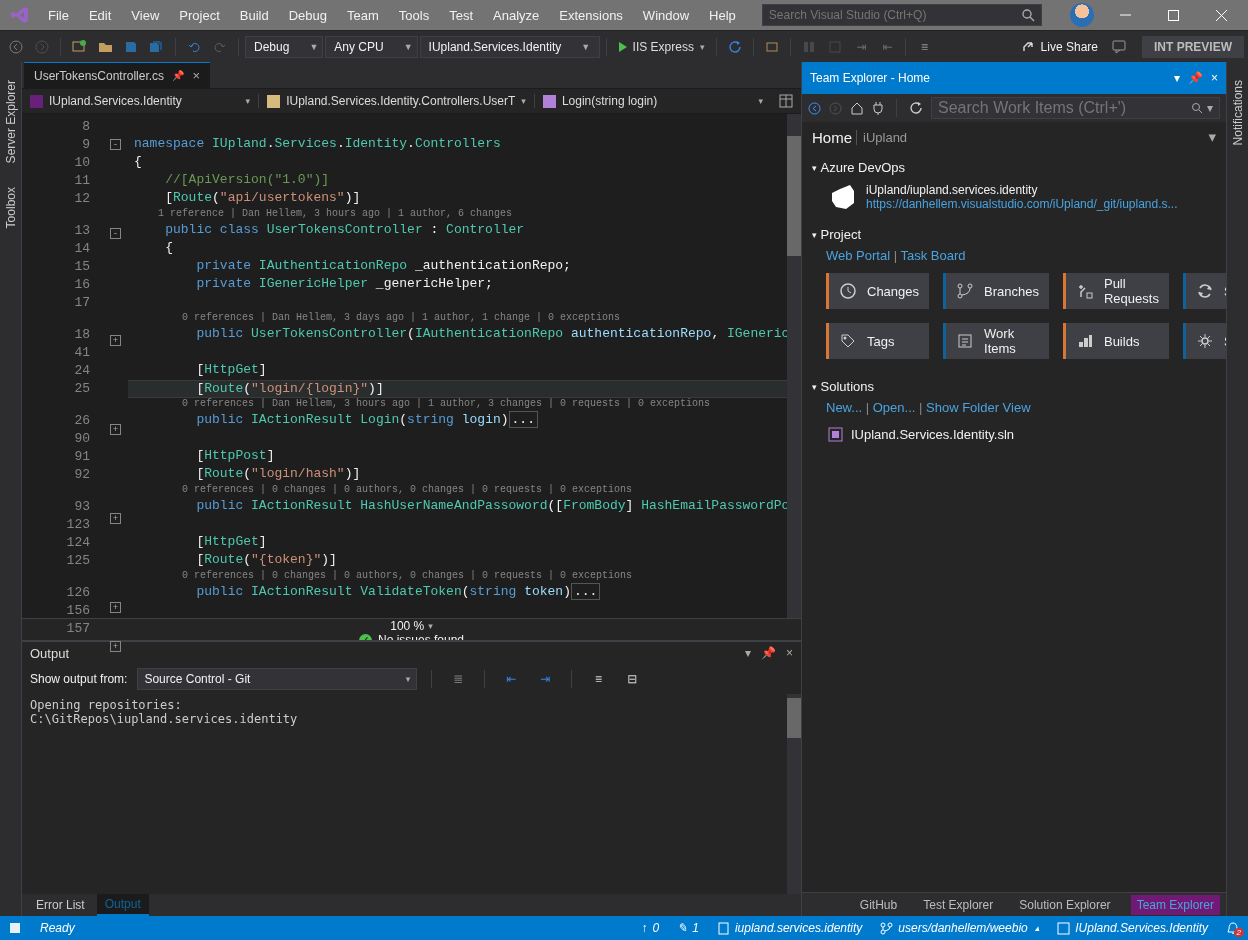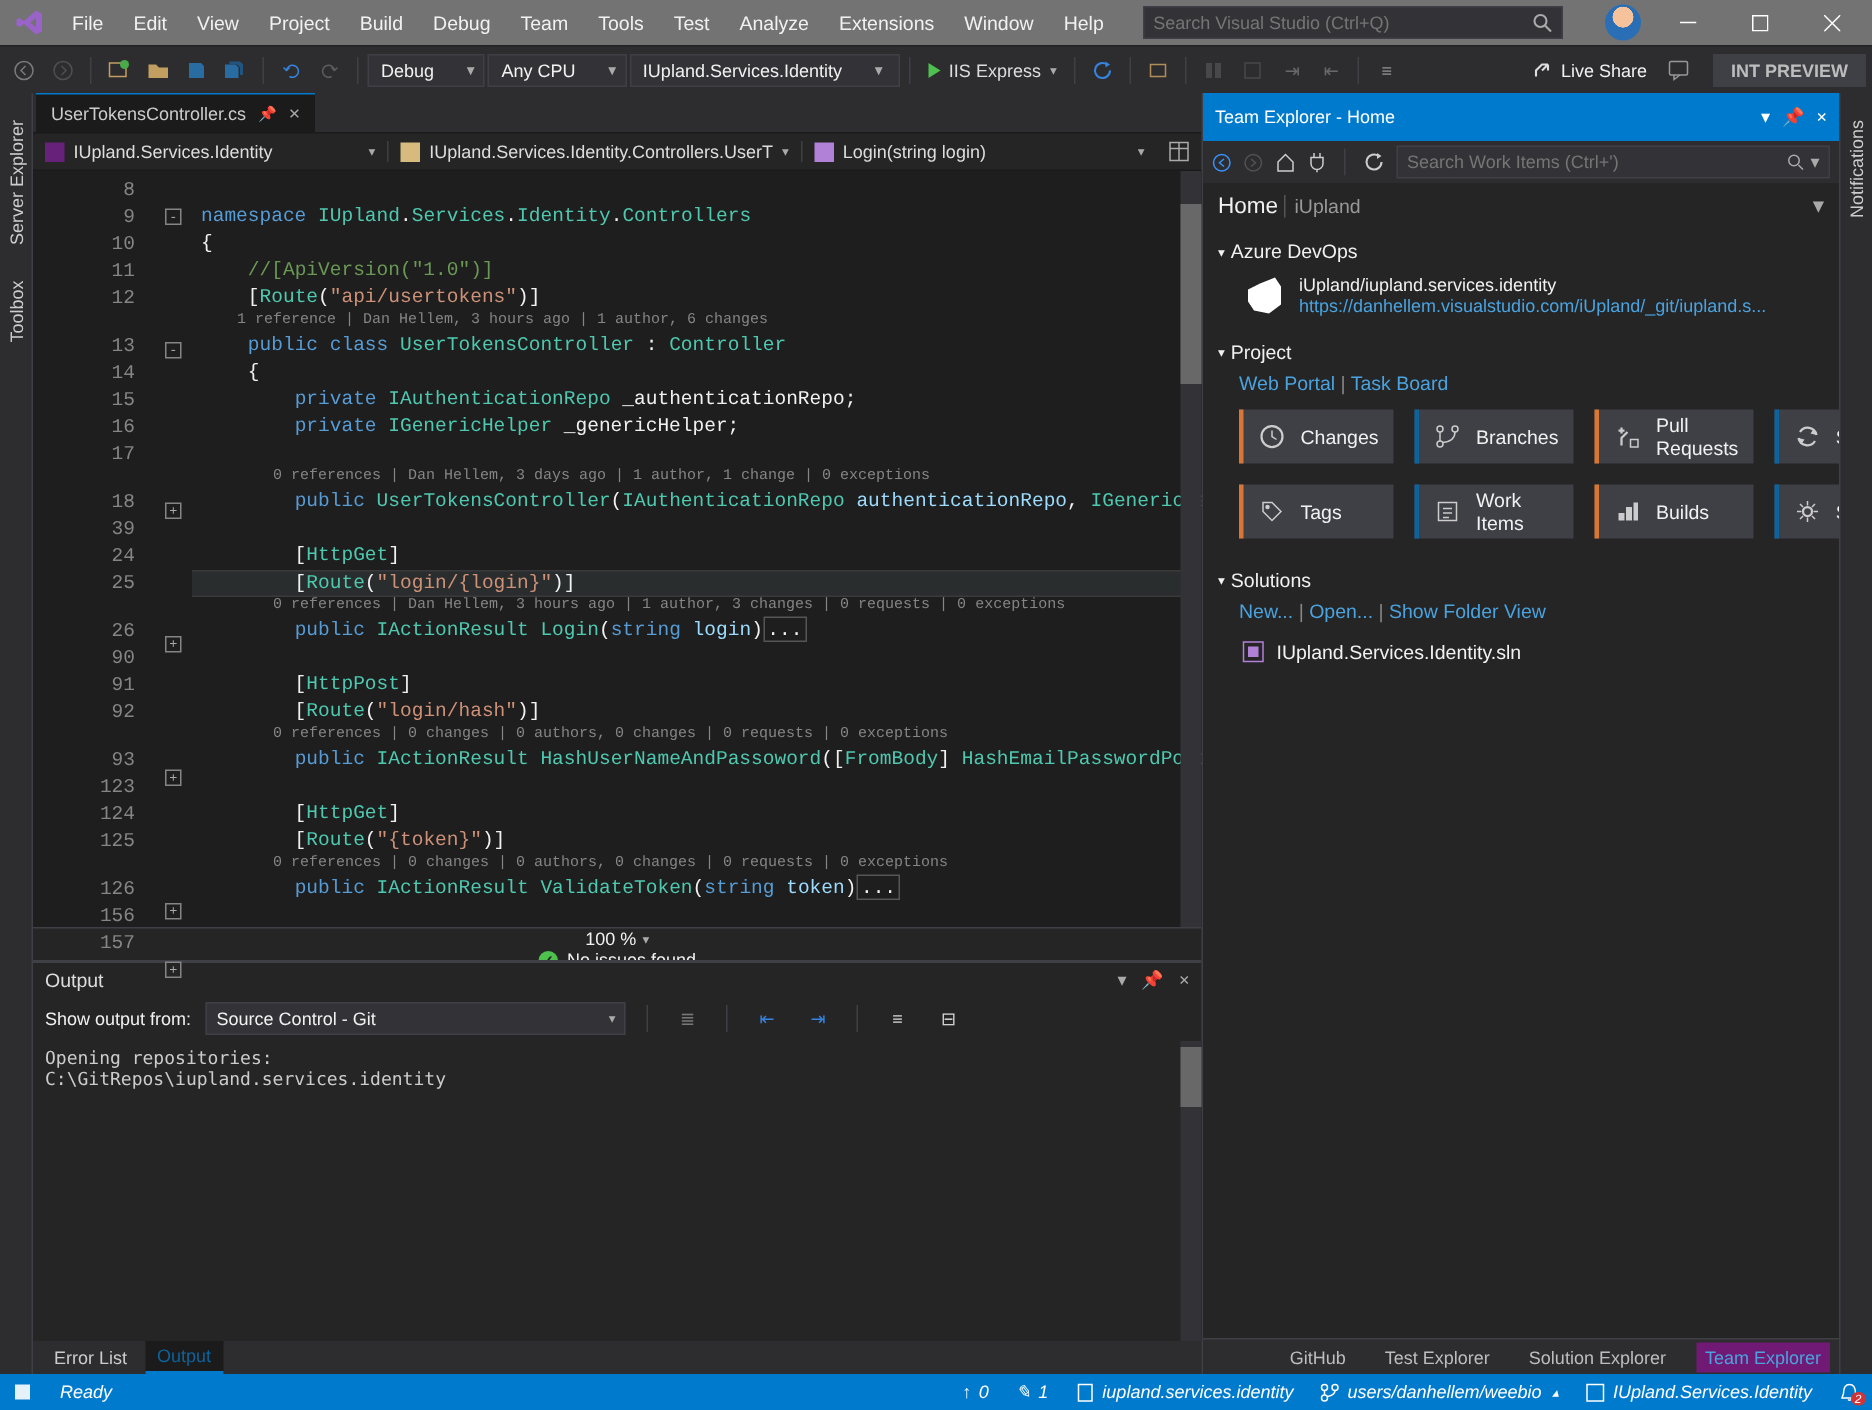--- a/index.html
+++ b/index.html
@@ -86,7 +86,7 @@
 .te-header .te-r { margin-left: auto; display: flex; gap: 8px; }
 .te-toolbar { height: 28px; background: #2d2d30; display: flex; align-items: center; padding: 0 6px; gap: 8px; }
 .te-search { flex: 1; height: 22px; background: #333337; border: 1px solid #3f3f46; display: flex; align-items: center; padding: 0 6px; }
-.te-search input { background: transparent; border: none; color: #b8b8b8; width: 100%; outline: none; font-size: 12px;}
+.te-search input { background: transparent; border: none; color: #b8b8b8; width: 100%; outline: none; font-size: 16px;}
 .te-home-row { height: 30px; display: flex; align-items: center; padding: 0 10px; font-size: 15px; }
 .te-home-row .sub { font-size: 13px; color: #999; margin-left: 4px; border-left: 1px solid #555; padding-left: 6px;}
 .section { padding: 4px 10px; }

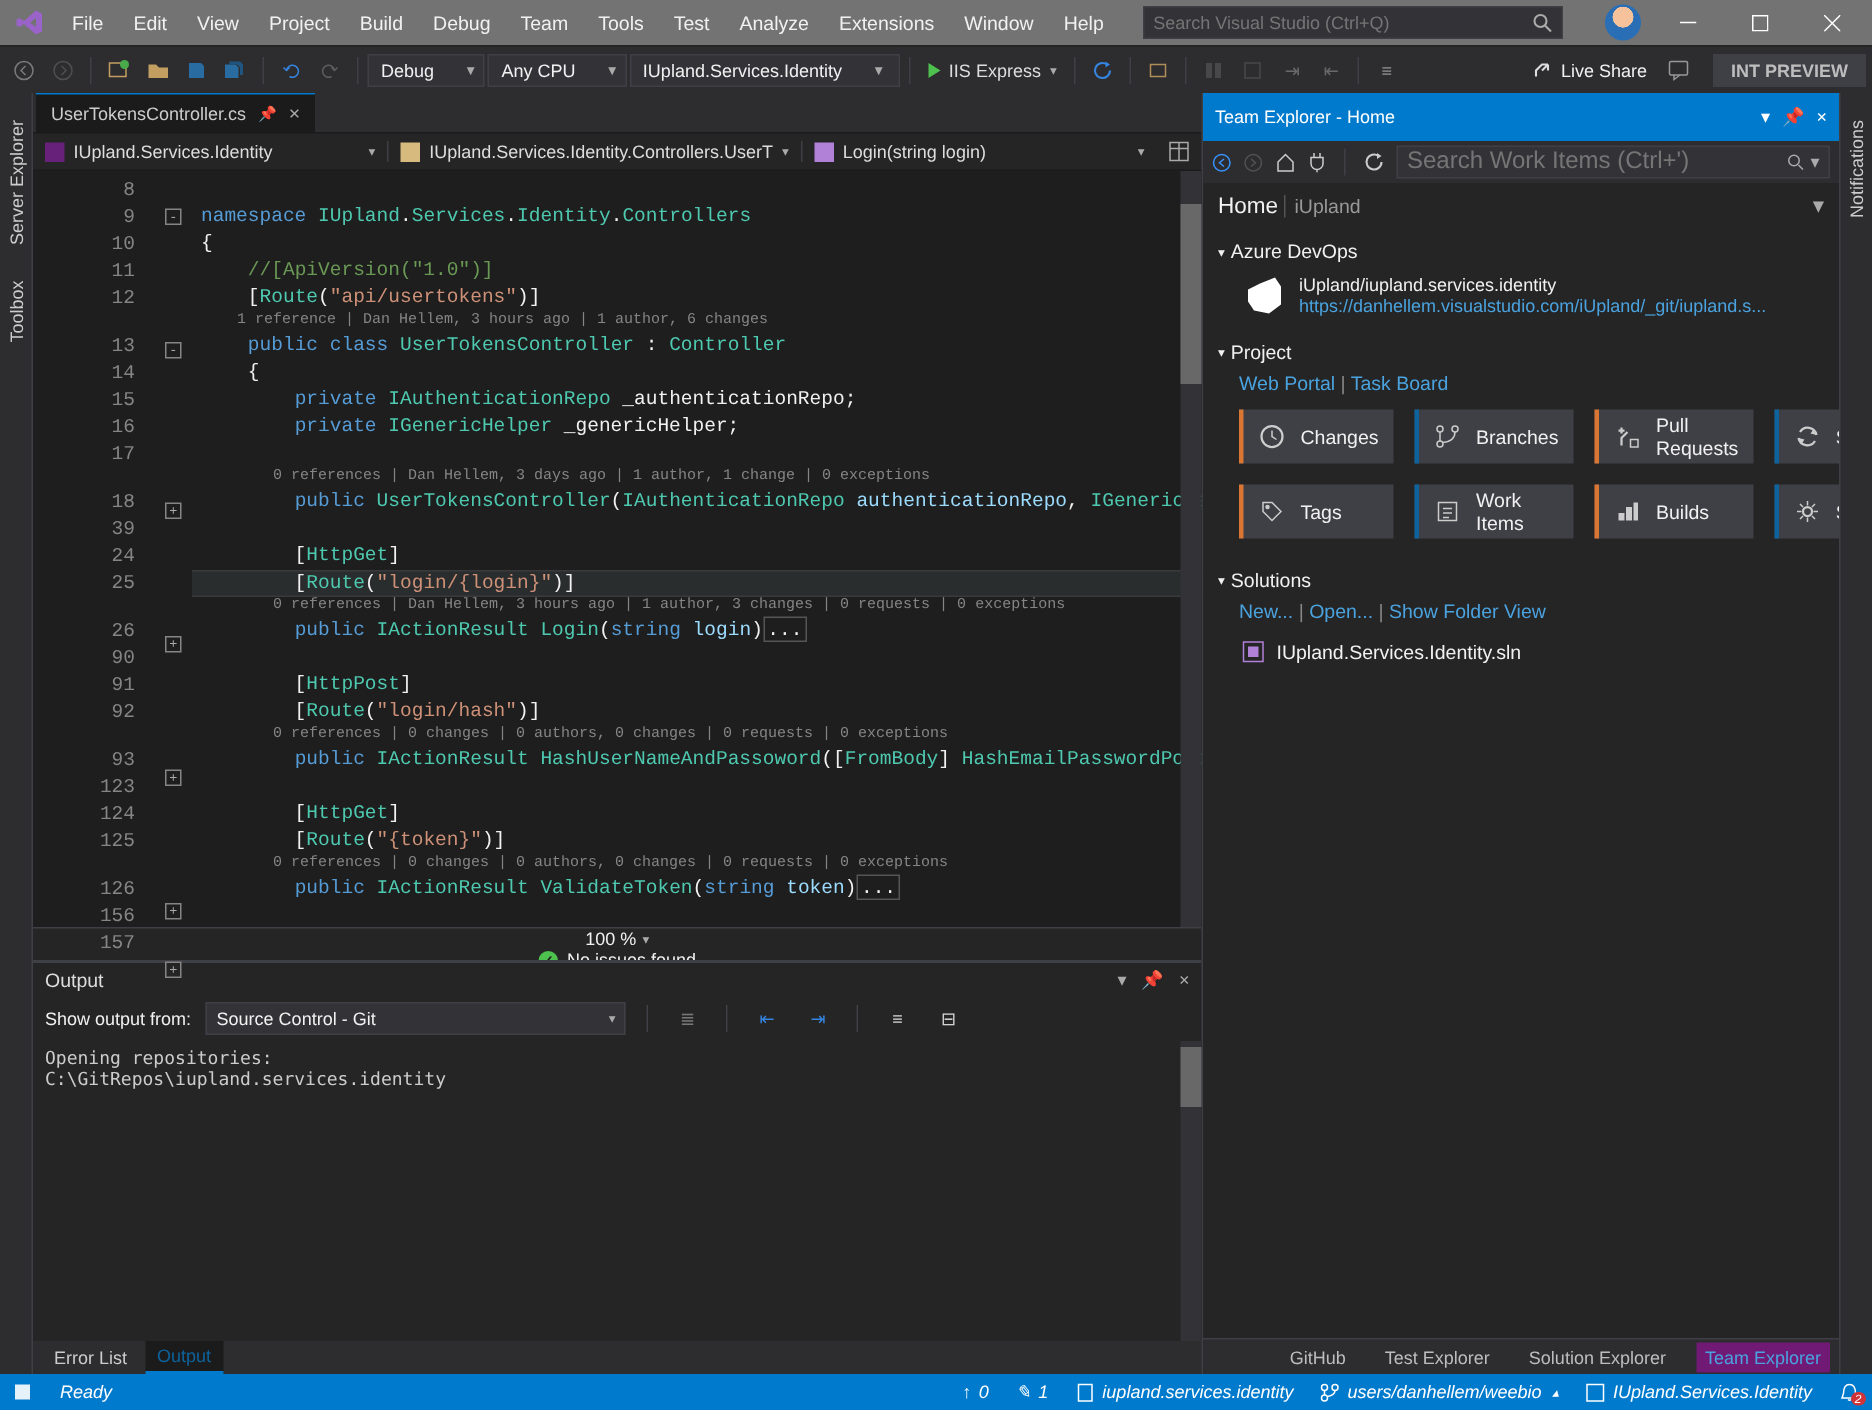--- a/index.html
+++ b/index.html
@@ -323,7 +323,7 @@
           <div class="ln">17</div>
           <div class="lens"></div>
           <div class="ln">18</div>
-          <div class="ln">39</div>
+          <div class="ln">41</div>
           <div class="ln">24</div>
           <div class="ln">25</div>
           <div class="lens"></div>

